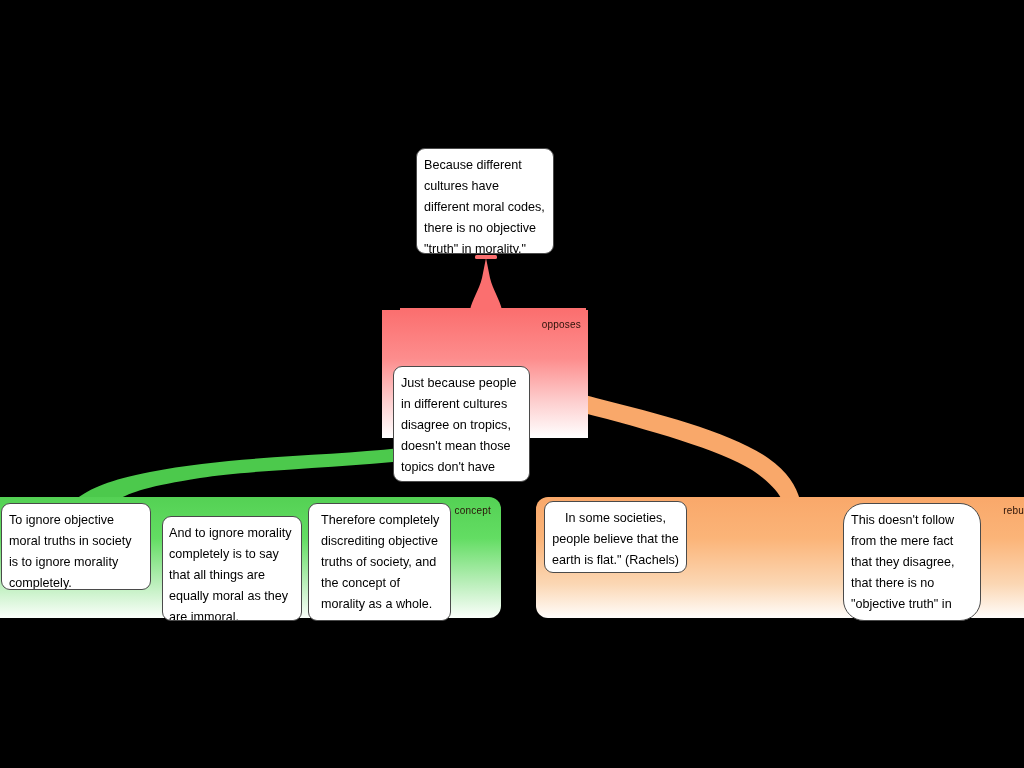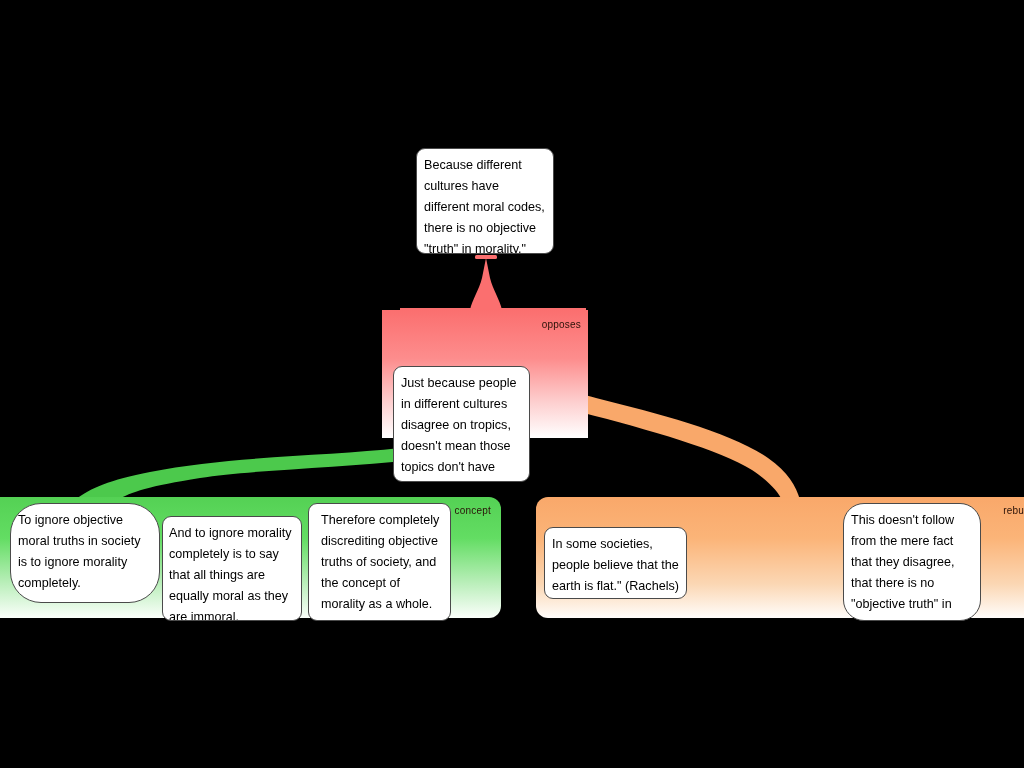--- a/index.html
+++ b/index.html
@@ -89,7 +89,7 @@
     height: 116px;
     margin-top: 48px;
   }
-  .node-s1 { left: 10px;   top: 503px; width: 150px; height: 100px; border-radius: 31px; }
+  .node-s1 { left: 1px;   top: 503px; width: 150px; height: 87px; }
   .node-s2 { left: 162px; top: 516px; width: 140px; height: 105px; padding-left: 6px; }
   .node-s3 { left: 308px; top: 503px; width: 143px; height: 118px; padding-left: 12px; }
 

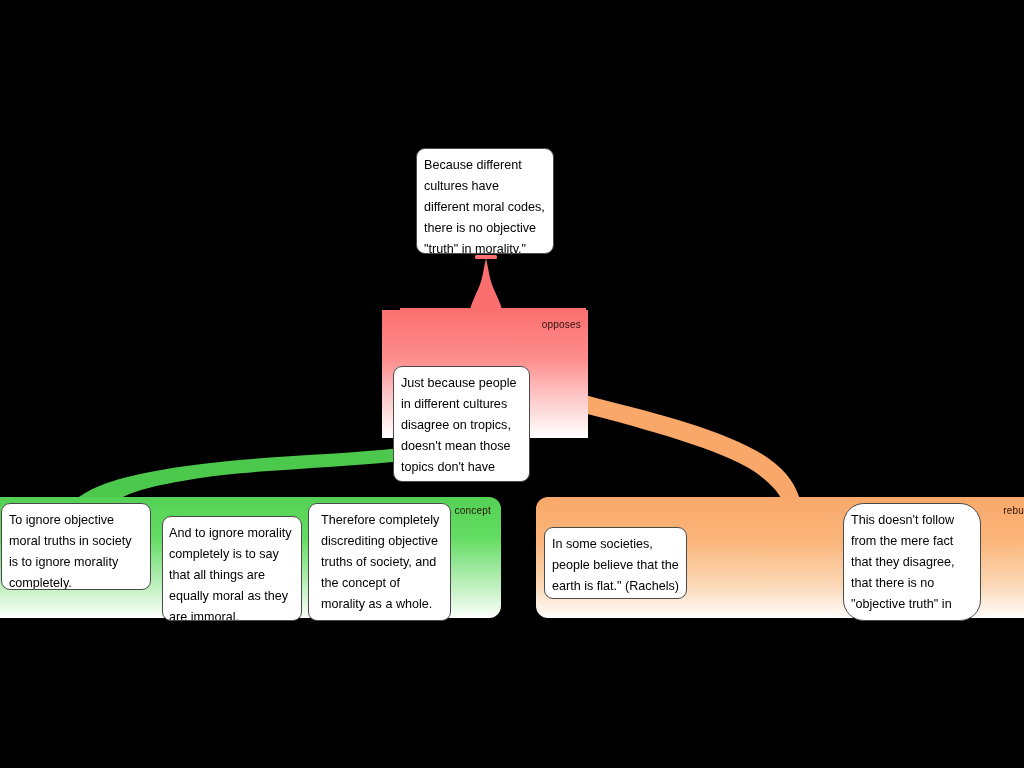--- a/index.html
+++ b/index.html
@@ -93,7 +93,7 @@
   .node-s2 { left: 162px; top: 516px; width: 140px; height: 105px; padding-left: 6px; }
   .node-s3 { left: 308px; top: 503px; width: 143px; height: 118px; padding-left: 12px; }
 
-  .node-r1 { left: 544px; top: 527px; width: 143px; height: 72px; }
+  .node-r1 { left: 544px; top: 501px; width: 143px; height: 72px; text-align: center; }
   .node-r2 { left: 695px; top: 503px; width: 140px; height: 87px; }
   .node-r3 { left: 843px; top: 503px; width: 138px; height: 118px; border-radius: 21px; }
 </style>

